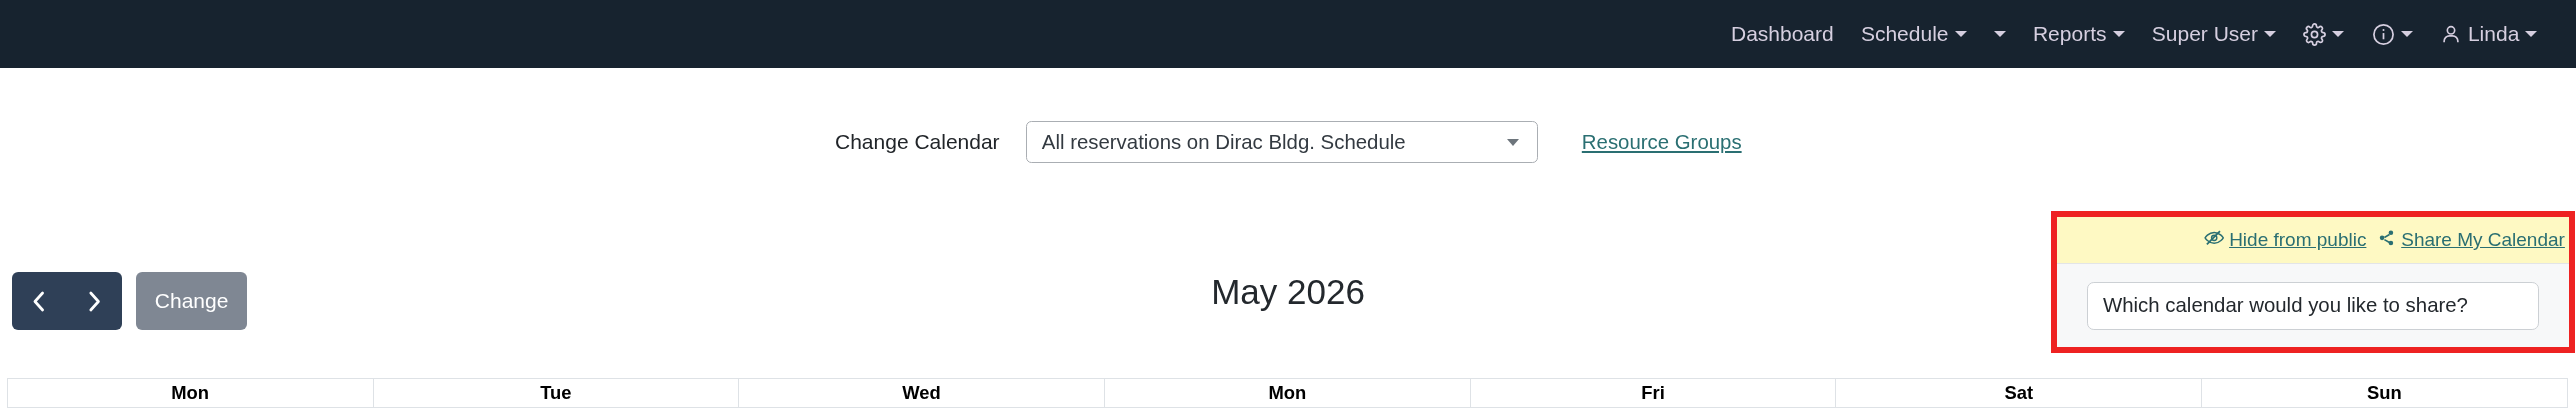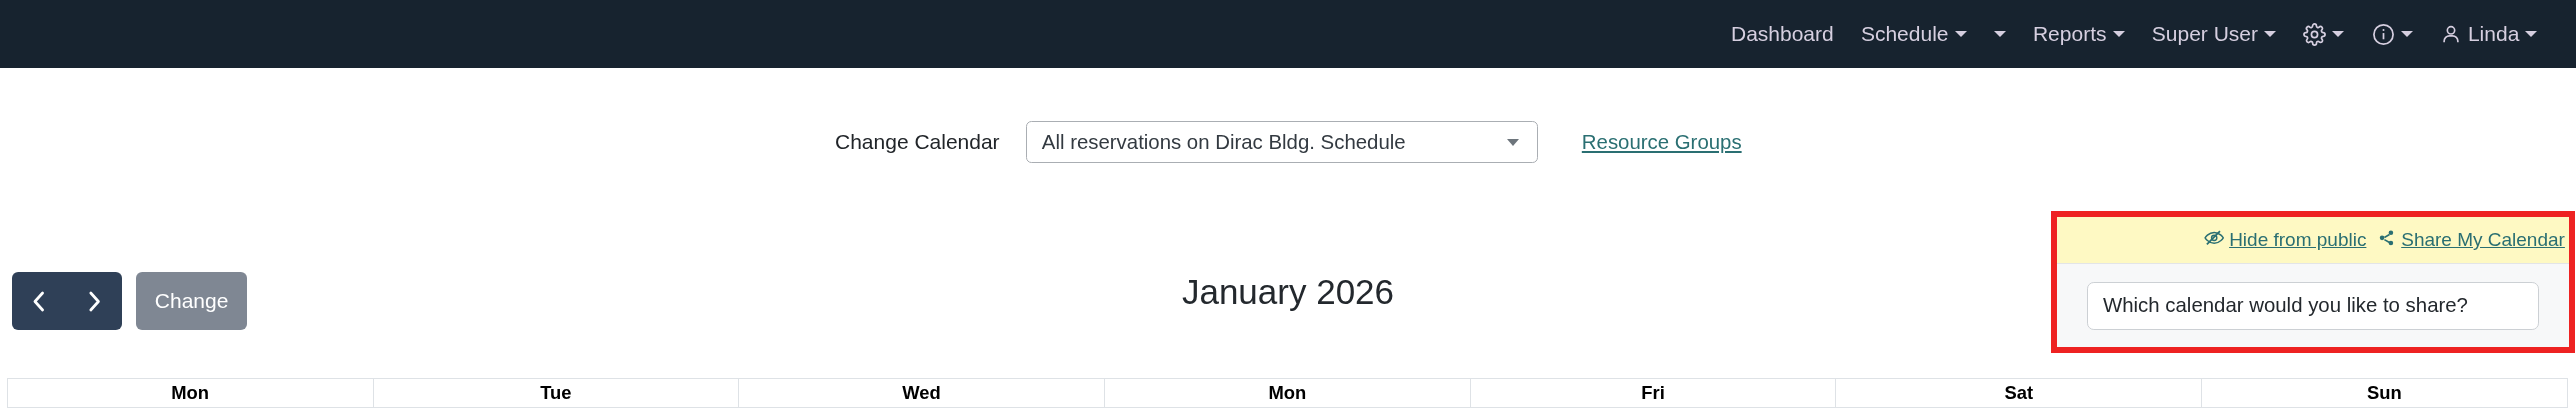--- a/index.html
+++ b/index.html
@@ -383,7 +383,7 @@
   <button class="today-btn">Change</button>
 </div>
 
-<div class="month-title">January 2026</div>
+<div class="month-title">May 2026</div>
 
 <div class="weekgrid">
   <div class="weekcell">Mon</div>

